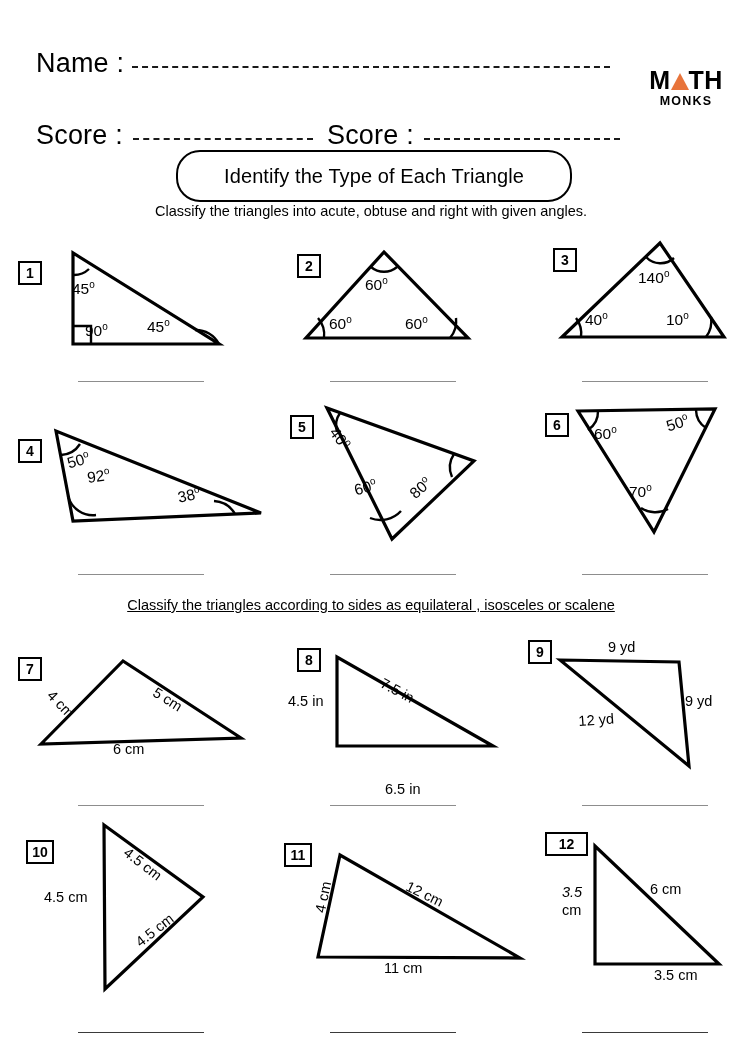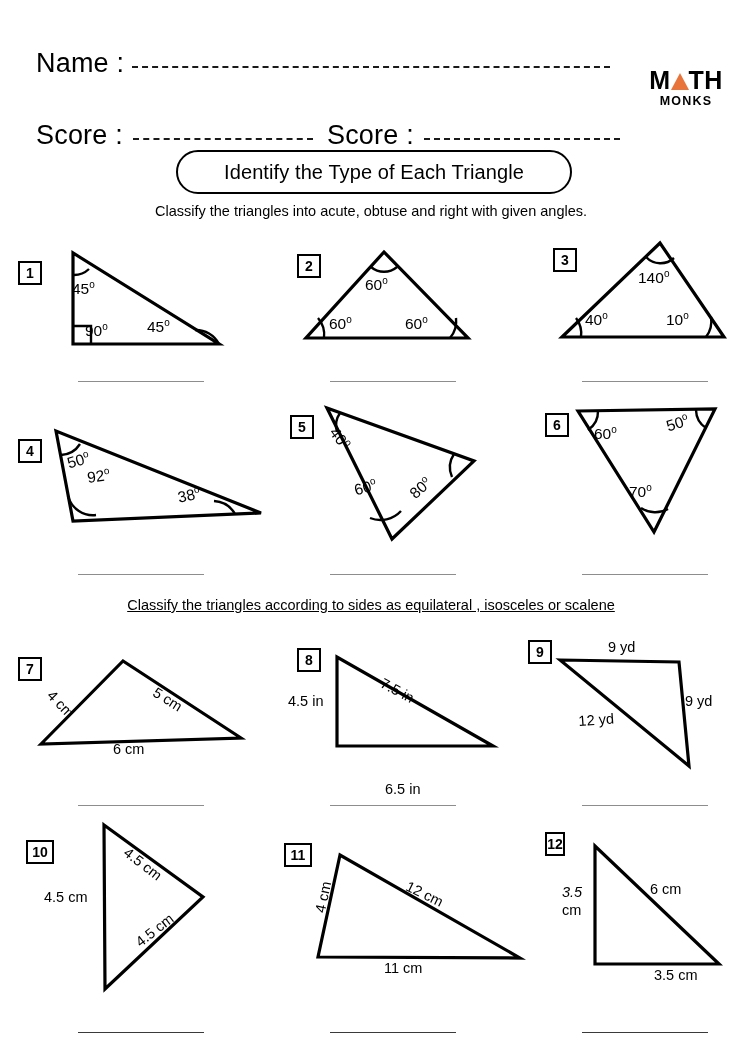--- a/index.html
+++ b/index.html
@@ -84,7 +84,7 @@
     left: 176px;
     top: 150px;
     width: 396px;
-    height: 44px;
+    height: 52px;
     border: 2.5px solid #000;
     border-radius: 24px;
     display: flex;

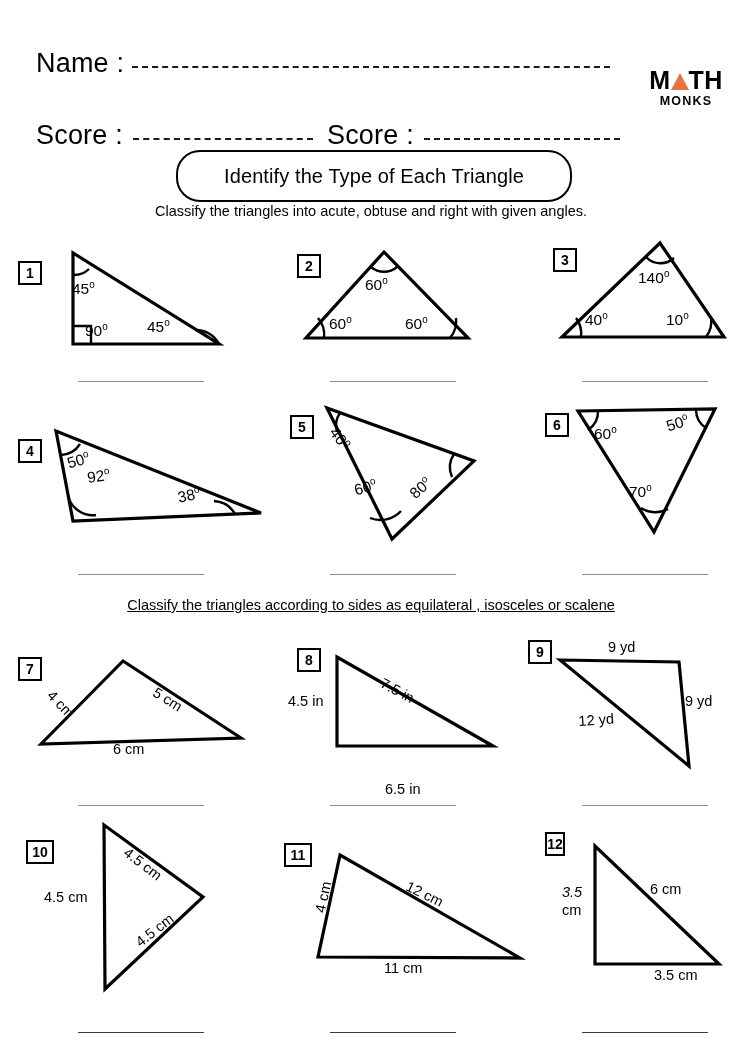--- a/index.html
+++ b/index.html
@@ -263,7 +263,7 @@
 <div class="numbox" style="left:528px; top:640px;">9</div>
 <div class="numbox" style="left:26px;  top:840px; width:28px;">10</div>
 <div class="numbox" style="left:284px; top:843px; width:28px;">11</div>
-<div class="numbox" style="left:545px; top:832px; width:20px;">12</div>
+<div class="numbox" style="left:545px; top:832px; width:43px;">12</div>
 
 <div class="lbl" style="left:72px;  top:280px;"><span>45</span><sup>o</sup></div>
 <div class="lbl" style="left:85px;  top:322px;"><span>90</span><sup>o</sup></div>

